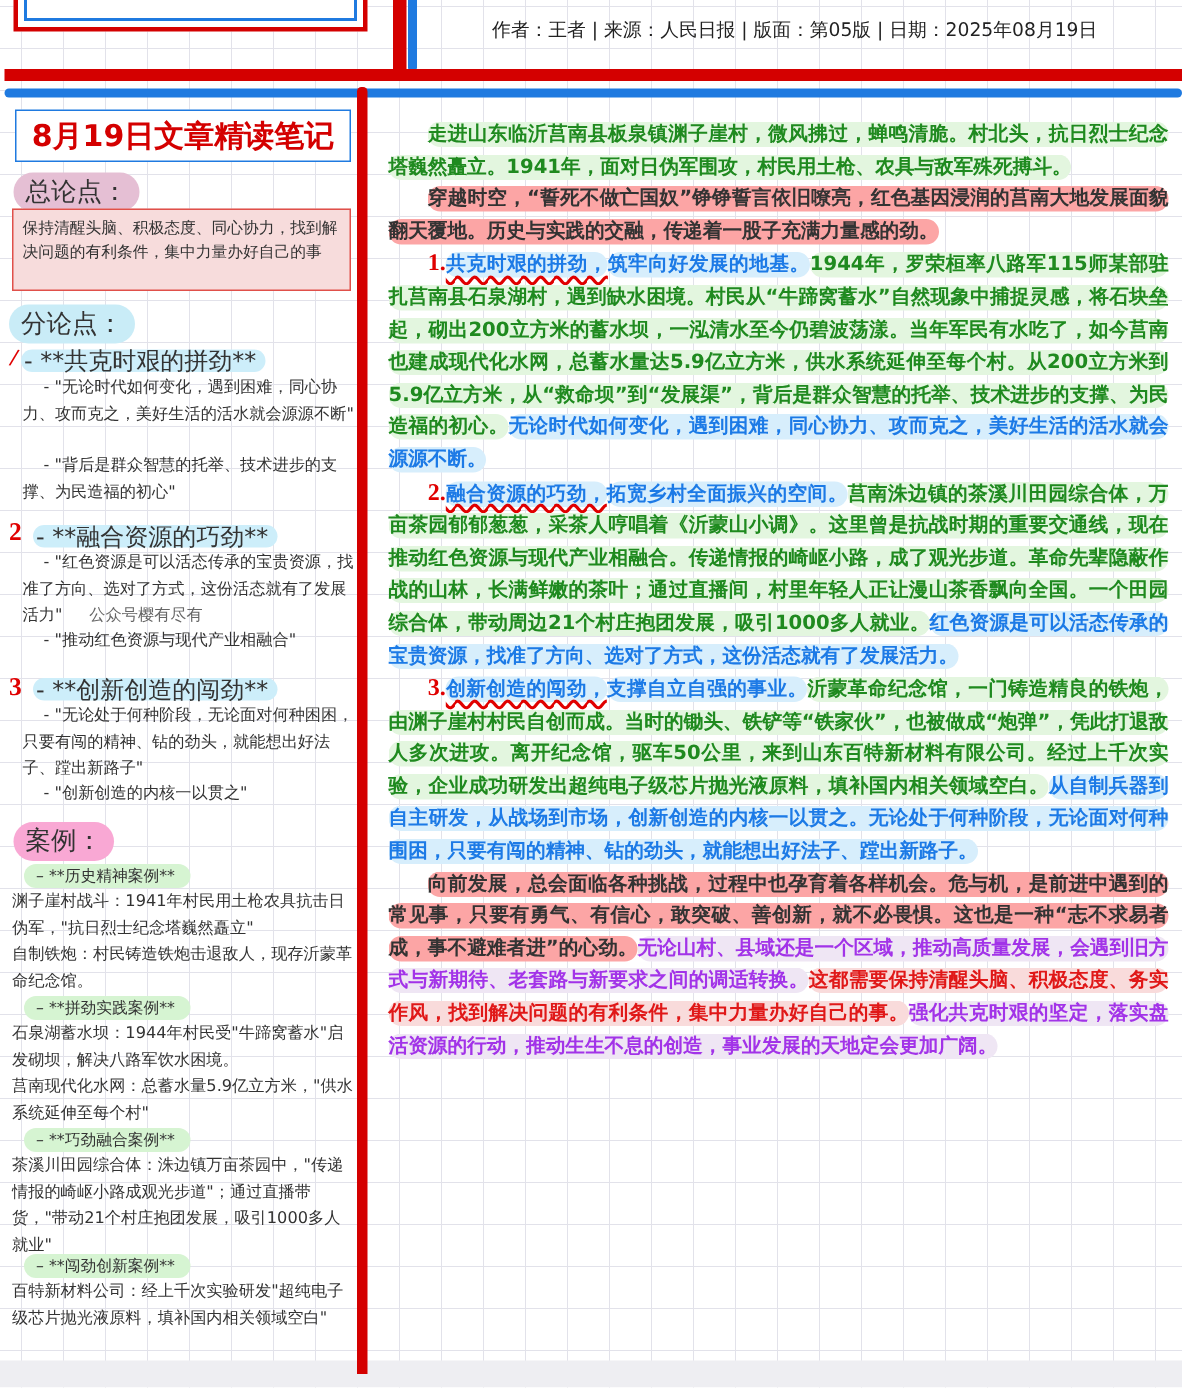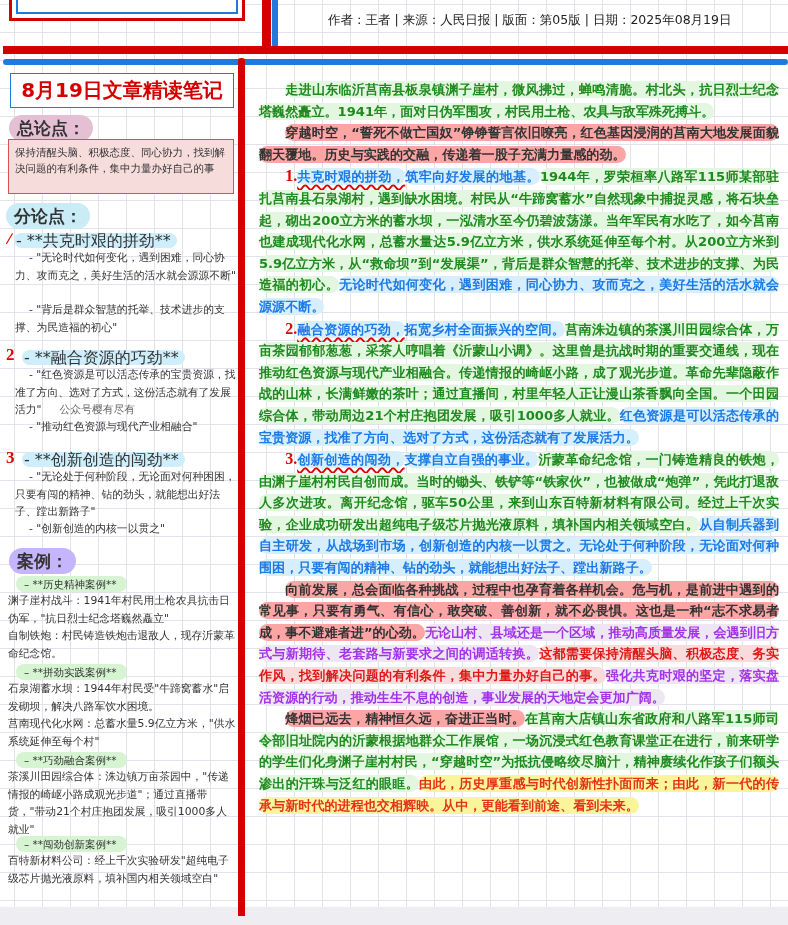--- a/index.html
+++ b/index.html
@@ -30,7 +30,7 @@
 
   
   .note-title { position: absolute; left: 10px; top: 73px; width: 224px; height: 35px; border: 1.5px solid #1f7ae0; background: #fff; color: #d40000; font-size: 20px; font-weight: bold; text-align: center; line-height: 32px; letter-spacing: 0px; white-space: nowrap; }
-  .pill { position: absolute; font-weight: bold; color: #333; border-radius: 16px; padding: 0 8px; }
+  .pill { position: absolute; font-weight: normal; color: #333; border-radius: 16px; padding: 0 8px; }
   .pill-total { left: 9px; top: 115px; height: 26px; line-height: 26px; font-size: 17px; background: #e5bfd4; }
   .pill-sub { left: 6px; top: 203px; height: 26px; line-height: 26px; font-size: 17px; background: #c9ecf7; }
   .pill-case { left: 9px; top: 548px; height: 26px; line-height: 26px; font-size: 17px; background: #c4b5fd; }

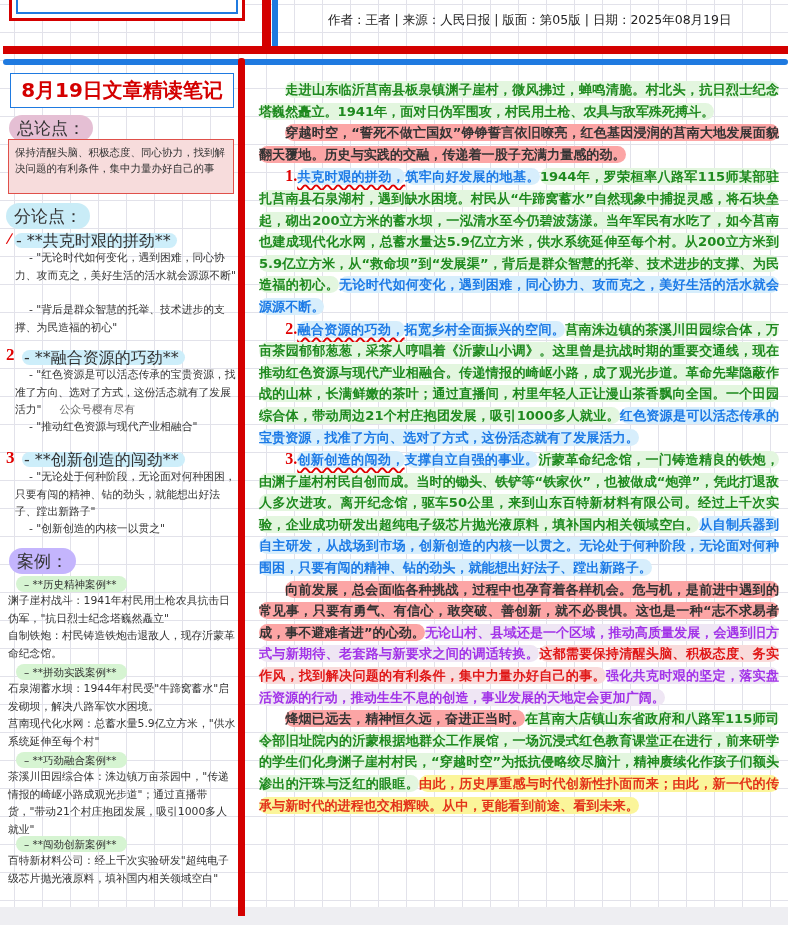--- a/index.html
+++ b/index.html
@@ -33,7 +33,7 @@
   .pill { position: absolute; font-weight: normal; color: #333; border-radius: 16px; padding: 0 8px; }
   .pill-total { left: 9px; top: 115px; height: 26px; line-height: 26px; font-size: 17px; background: #e5bfd4; }
   .pill-sub { left: 6px; top: 203px; height: 26px; line-height: 26px; font-size: 17px; background: #c9ecf7; }
-  .pill-case { left: 9px; top: 548px; height: 26px; line-height: 26px; font-size: 17px; background: #c4b5fd; }
+  .pill-case { left: 9px; top: 548px; height: 26px; line-height: 26px; font-size: 17px; background: #f9a8d4; }
   .total-box { position: absolute; left: 8px; top: 139px; width: 226px; height: 55px; border: 1.5px solid #e0504a; background: #f7dcdc; padding: 4px 6px; font-size: 10.5px; line-height: 16px; color: #333; }
 
   .sub-head { position: absolute; left: 14px; height: 15px; line-height: 15px; font-size: 16px; color: #333; background: #cdeefa; border-radius: 8px; padding: 0 6px 0 2px; white-space: nowrap; }

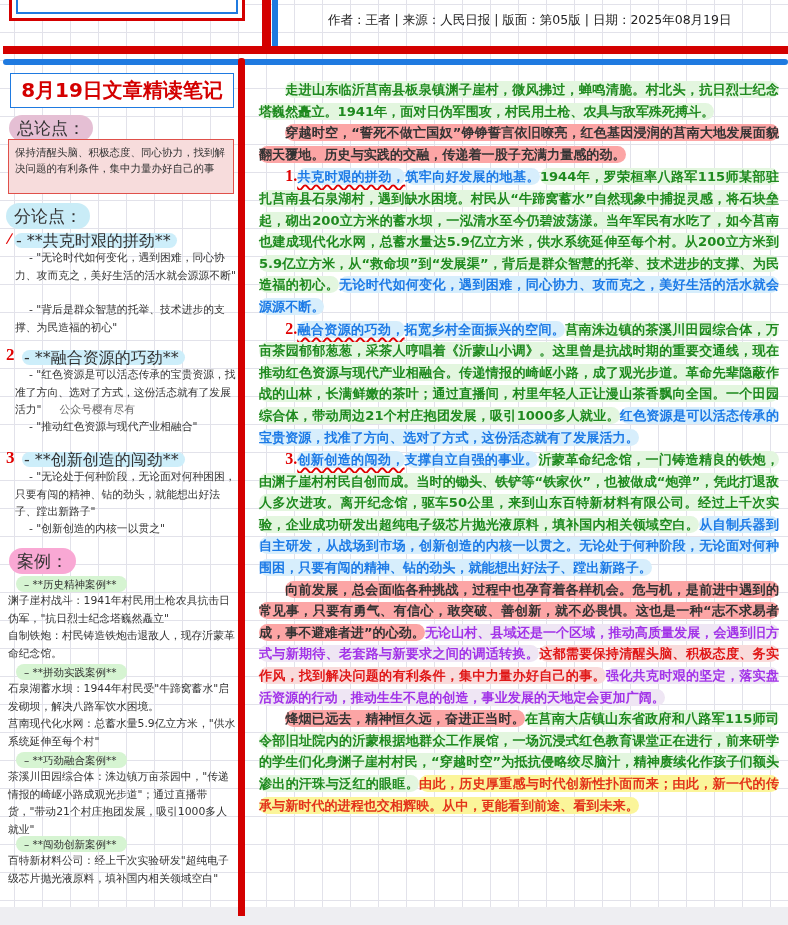--- a/index.html
+++ b/index.html
@@ -119,7 +119,6 @@
   <p><span class="num-mark">2.</span><span class="hl b wavy">融合资源的巧劲，</span><span class="hl b">拓宽乡村全面振兴的空间。</span><span class="hl g">莒南洙边镇的茶溪川田园综合体，万亩茶园郁郁葱葱，采茶人哼唱着《沂蒙山小调》。这里曾是抗战时期的重要交通线，现在推动红色资源与现代产业相融合。传递情报的崎岖小路，成了观光步道。革命先辈隐蔽作战的山林，长满鲜嫩的茶叶；通过直播间，村里年轻人正让漫山茶香飘向全国。一个田园综合体，带动周边21个村庄抱团发展，吸引1000多人就业。</span><span class="hl b">红色资源是可以活态传承的宝贵资源，找准了方向、选对了方式，这份活态就有了发展活力。</span></p>
   <p><span class="num-mark">3.</span><span class="hl b wavy">创新创造的闯劲，</span><span class="hl b">支撑自立自强的事业。</span><span class="hl g">沂蒙革命纪念馆，一门铸造精良的铁炮，由渊子崖村村民自创而成。当时的锄头、铁铲等“铁家伙”，也被做成“炮弹”，凭此打退敌人多次进攻。离开纪念馆，驱车50公里，来到山东百特新材料有限公司。经过上千次实验，企业成功研发出超纯电子级芯片抛光液原料，填补国内相关领域空白。</span><span class="hl b">从自制兵器到自主研发，从战场到市场，创新创造的内核一以贯之。无论处于何种阶段，无论面对何种围困，只要有闯的精神、钻的劲头，就能想出好法子、蹚出新路子。</span></p>
   <p><span class="hl y">向前发展，总会面临各种挑战，过程中也孕育着各样机会。危与机，是前进中遇到的常见事，只要有勇气、有信心，敢突破、善创新，就不必畏惧。这也是一种“志不求易者成，事不避难者进”的心劲。</span><span class="hl p">无论山村、县域还是一个区域，推动高质量发展，会遇到旧方式与新期待、老套路与新要求之间的调适转换。</span><span class="hl r">这都需要保持清醒头脑、积极态度、务实作风，找到解决问题的有利条件，集中力量办好自己的事。</span><span class="hl p">强化共克时艰的坚定，落实盘活资源的行动，推动生生不息的创造，事业发展的天地定会更加广阔。</span></p>
-  <p><span class="hl y">烽烟已远去，精神恒久远，奋进正当时。</span><span class="hl g">在莒南大店镇山东省政府和八路军115师司令部旧址院内的沂蒙根据地群众工作展馆，一场沉浸式红色教育课堂正在进行，前来研学的学生们化身渊子崖村村民，“穿越时空”为抵抗侵略绞尽脑汁，精神赓续化作孩子们额头渗出的汗珠与泛红的眼眶。</span><span class="hl ry">由此，历史厚重感与时代创新性扑面而来；由此，新一代的传承与新时代的进程也交相辉映。从中，更能看到前途、看到未来。</span></p>
 </div>
 
 </body></html>

